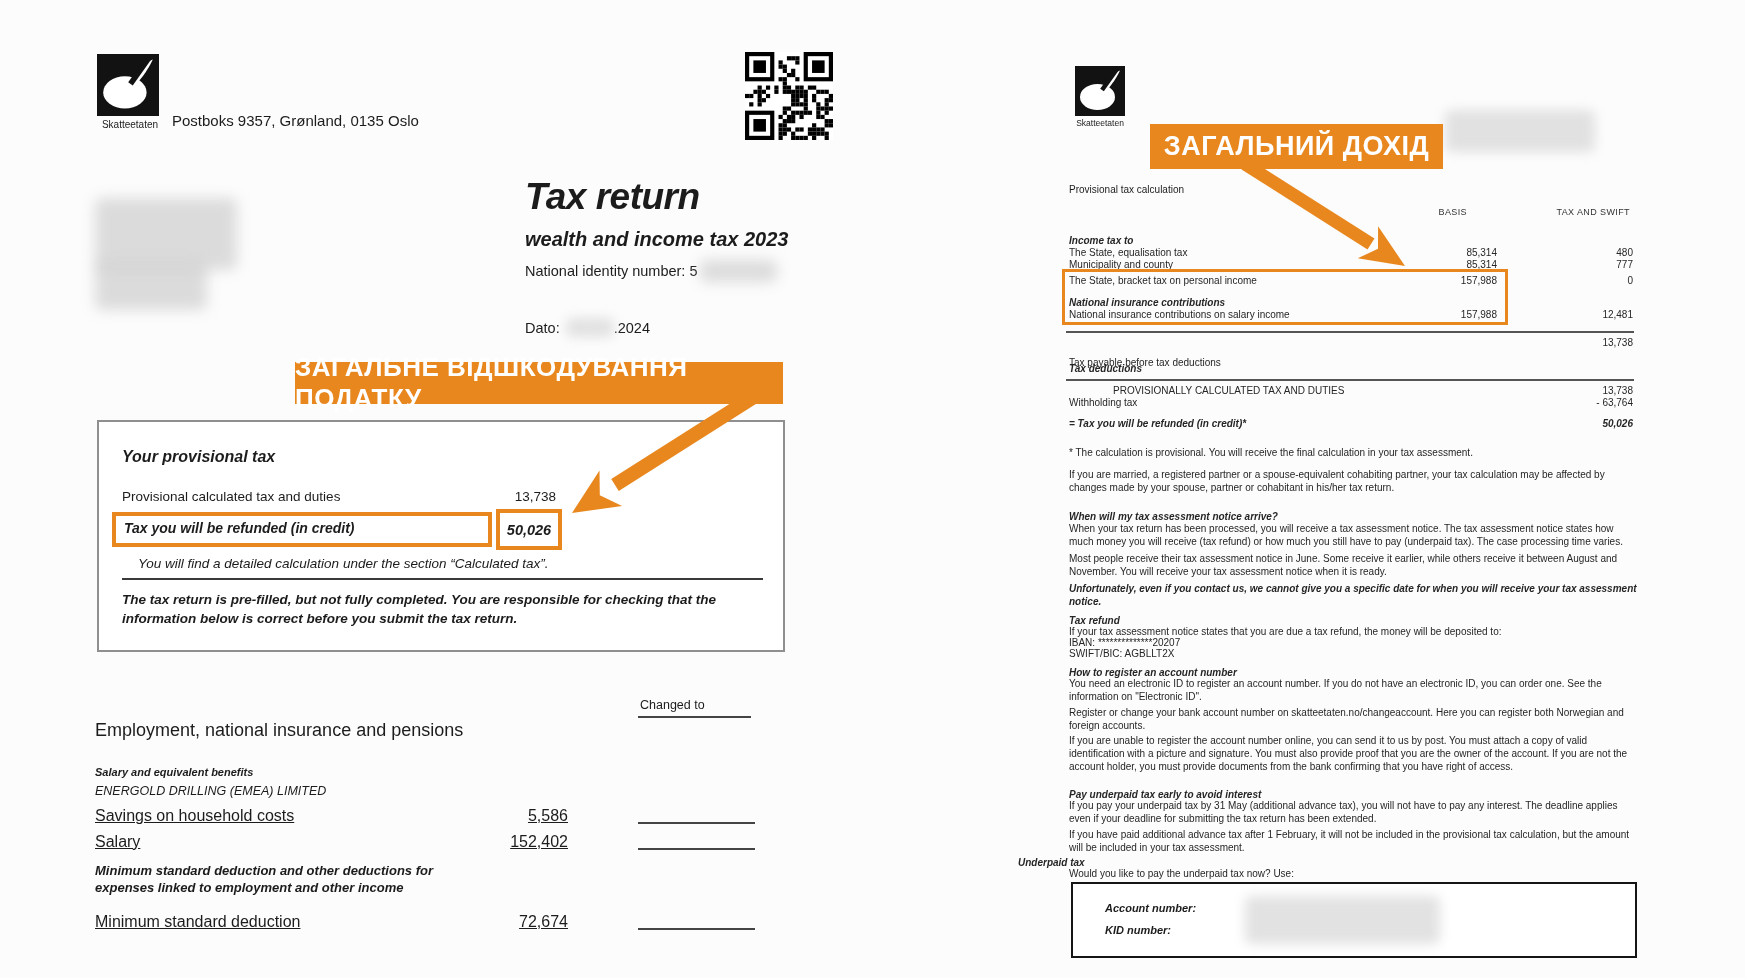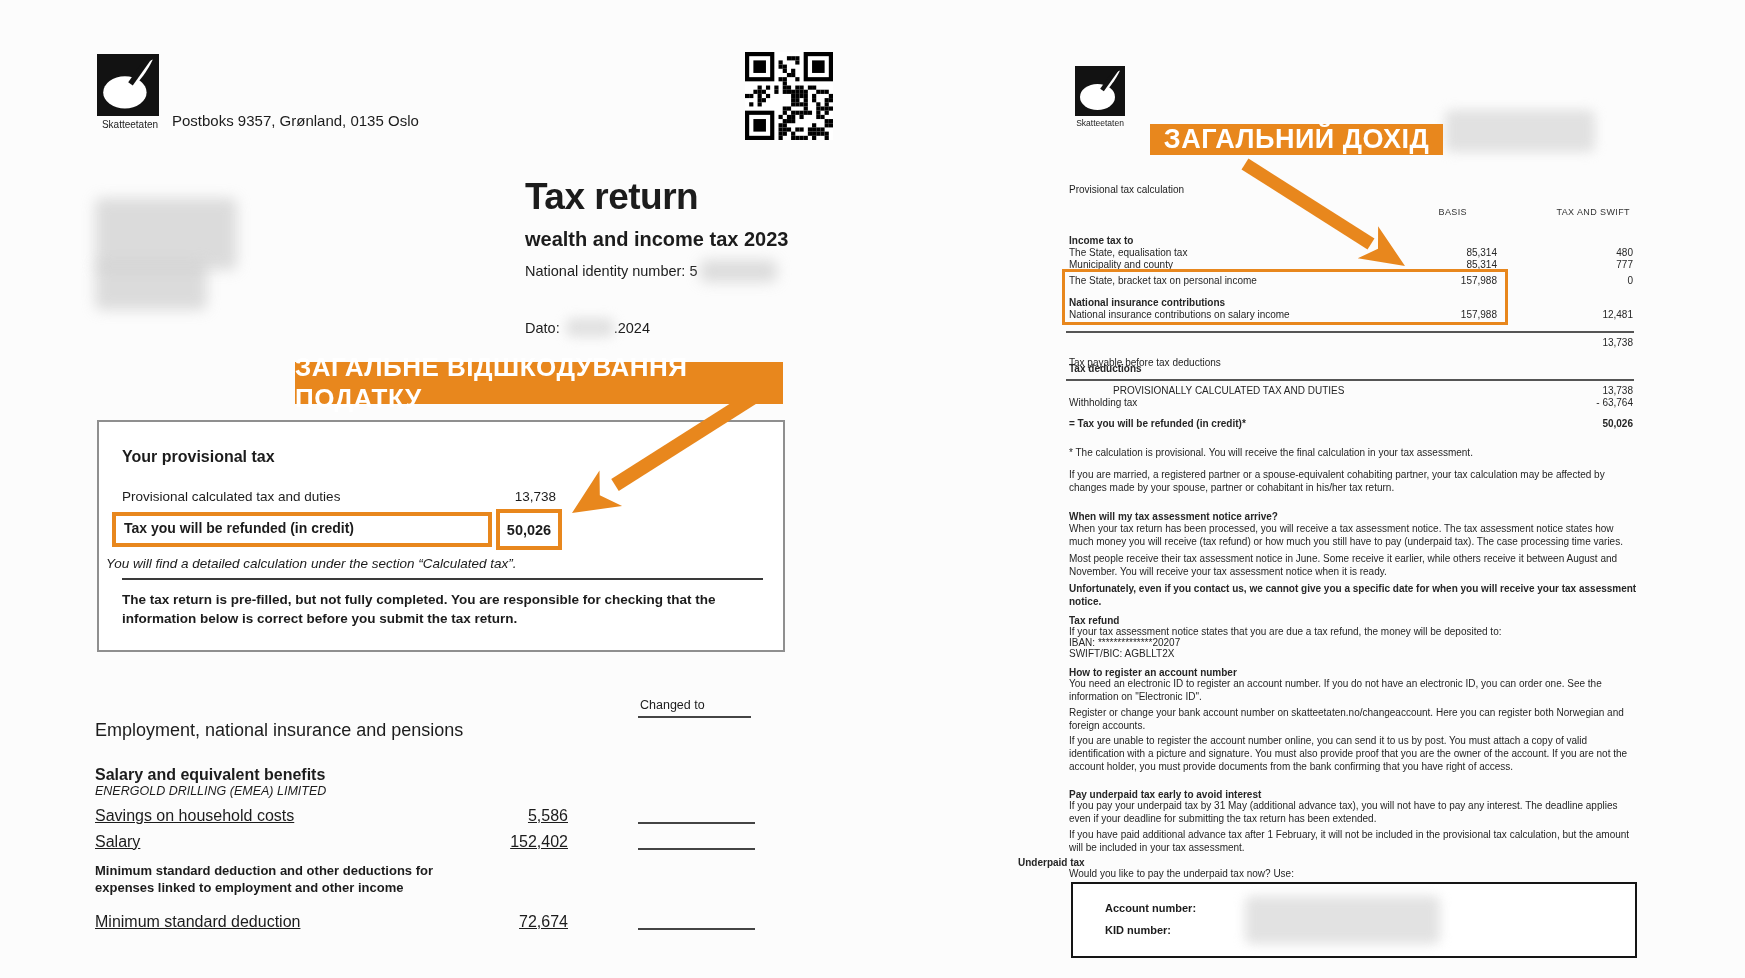--- a/index.html
+++ b/index.html
@@ -244,7 +244,7 @@
   <polygon points="170,108 143.1,68.3 143,90.8 122.7,100.3" fill="#E8871D"></polygon>
 </svg>
 
-<div class="abs callout" style="left:1150px; top:124px; width:293px; height:31px; font-size:27px;">ЗАГАЛЬНИЙ ДОХІД</div>
+<div class="abs callout" style="left:1150px; top:124px; width:293px; height:45px; font-size:27px;">ЗАГАЛЬНИЙ ДОХІД</div>
 
 <div class="abs" style="left:1069px; top:184px; font-size:10px;">Provisional tax calculation</div>
 

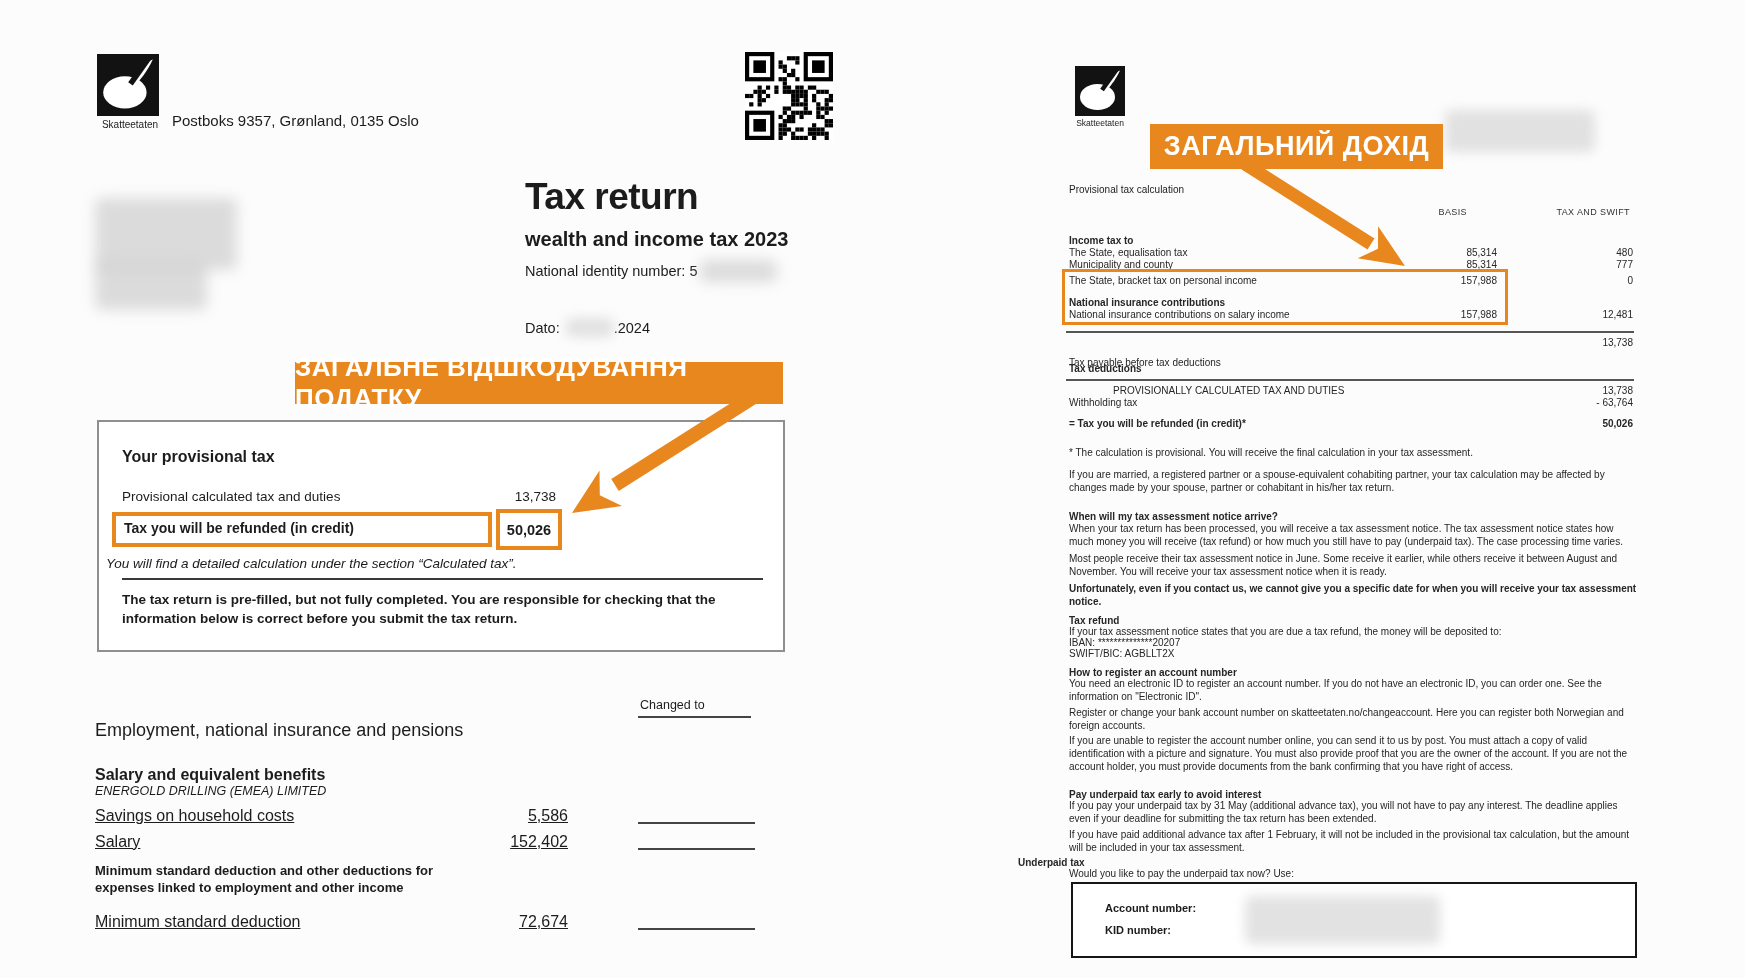--- a/index.html
+++ b/index.html
@@ -7,7 +7,7 @@
   body{ width:1745px; height:978px; position:relative; background:#fcfcfc;
         font-family:"Liberation Sans", sans-serif; color:var(--ink); overflow:hidden;}
   .abs{position:absolute;}
-  .b{font-weight:bold;}
+  .b{font-weight:bold;font-style:italic;}
   .i{font-style:italic;}
   .r{text-align:right;}
   .s13{font-size:16px; line-height:16px;text-decoration:underline;}

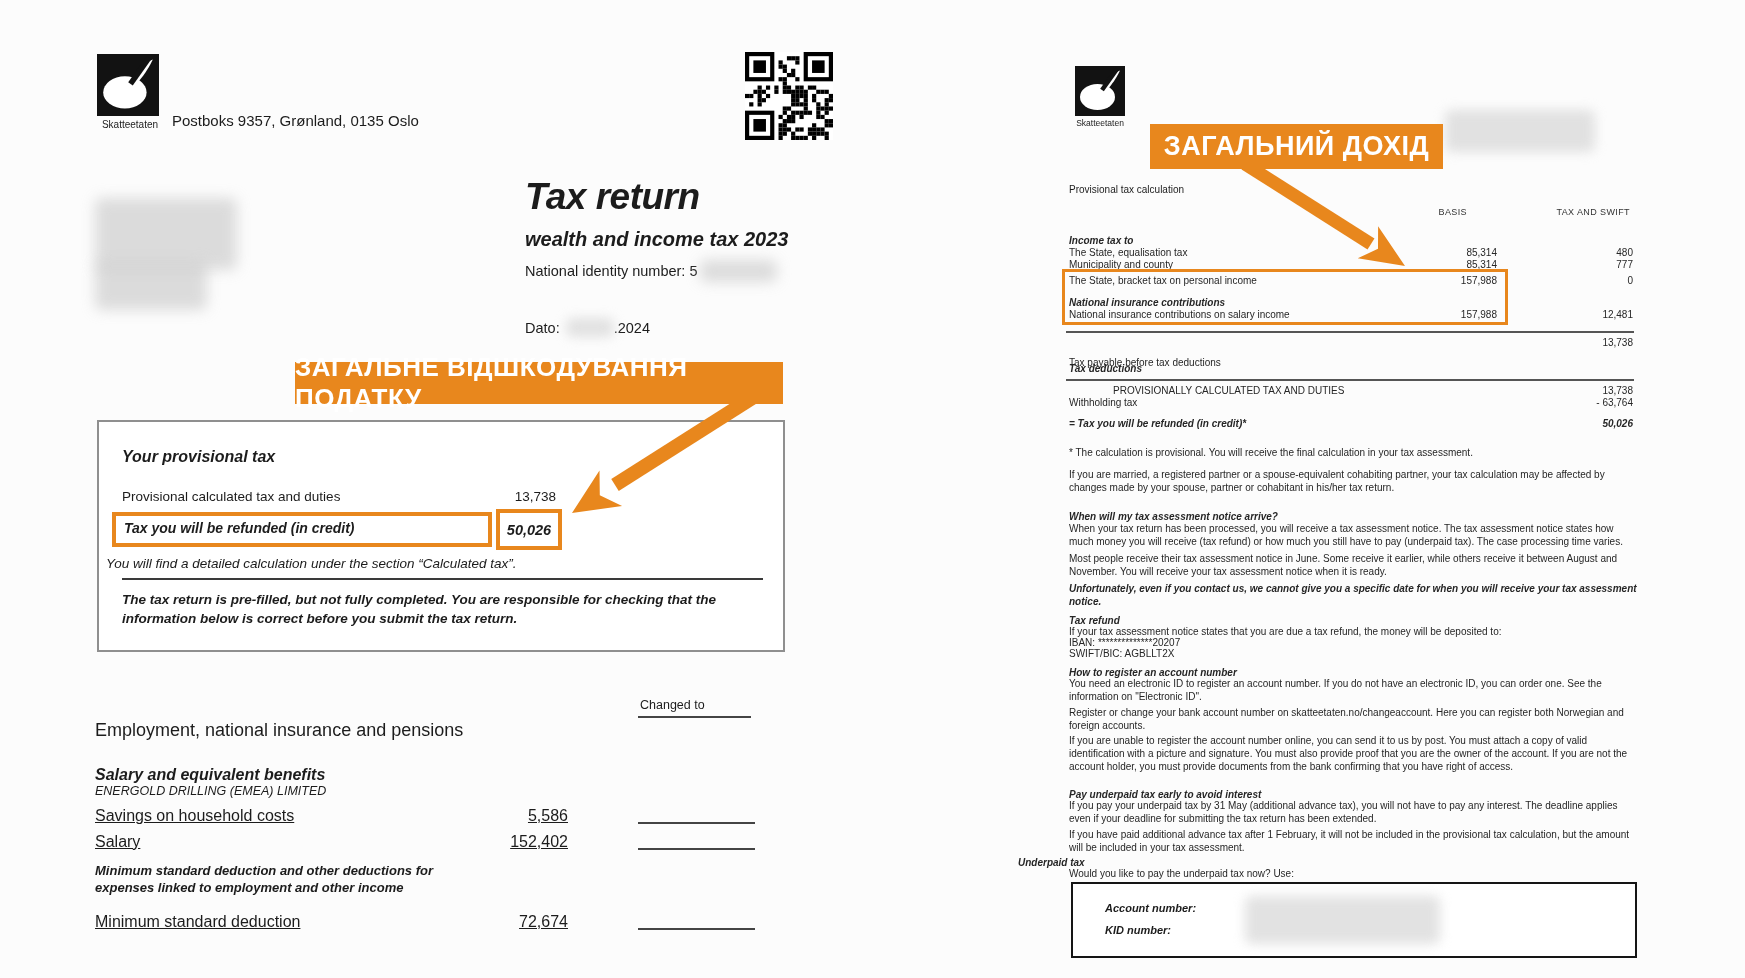--- a/index.html
+++ b/index.html
@@ -203,7 +203,7 @@
 <div class="abs orangebox" style="left:496px; top:509px; width:66px; height:41px;"></div>
 <div class="abs b" style="left:496px; top:509px; width:66px; height:41px; font-size:14.5px; display:flex; align-items:center; justify-content:center;">50,026</div>
 
-<div class="abs i" style="left:106px; top:556px; font-size:13.5px;">You will find a detailed calculation under the section “Calculated tax”.</div>
+<div class="abs i" style="left:138px; top:556px; font-size:13.5px;">You will find a detailed calculation under the section “Calculated tax”.</div>
 <div class="abs hline" style="left:122px; top:578px; width:641px;"></div>
 <div class="abs b" style="left:122px; top:590px; width:648px; font-size:13.5px; line-height:19px;">The tax return is pre-filled, but not fully completed. You are responsible for checking that the information below is correct before you submit the tax return.</div>
 

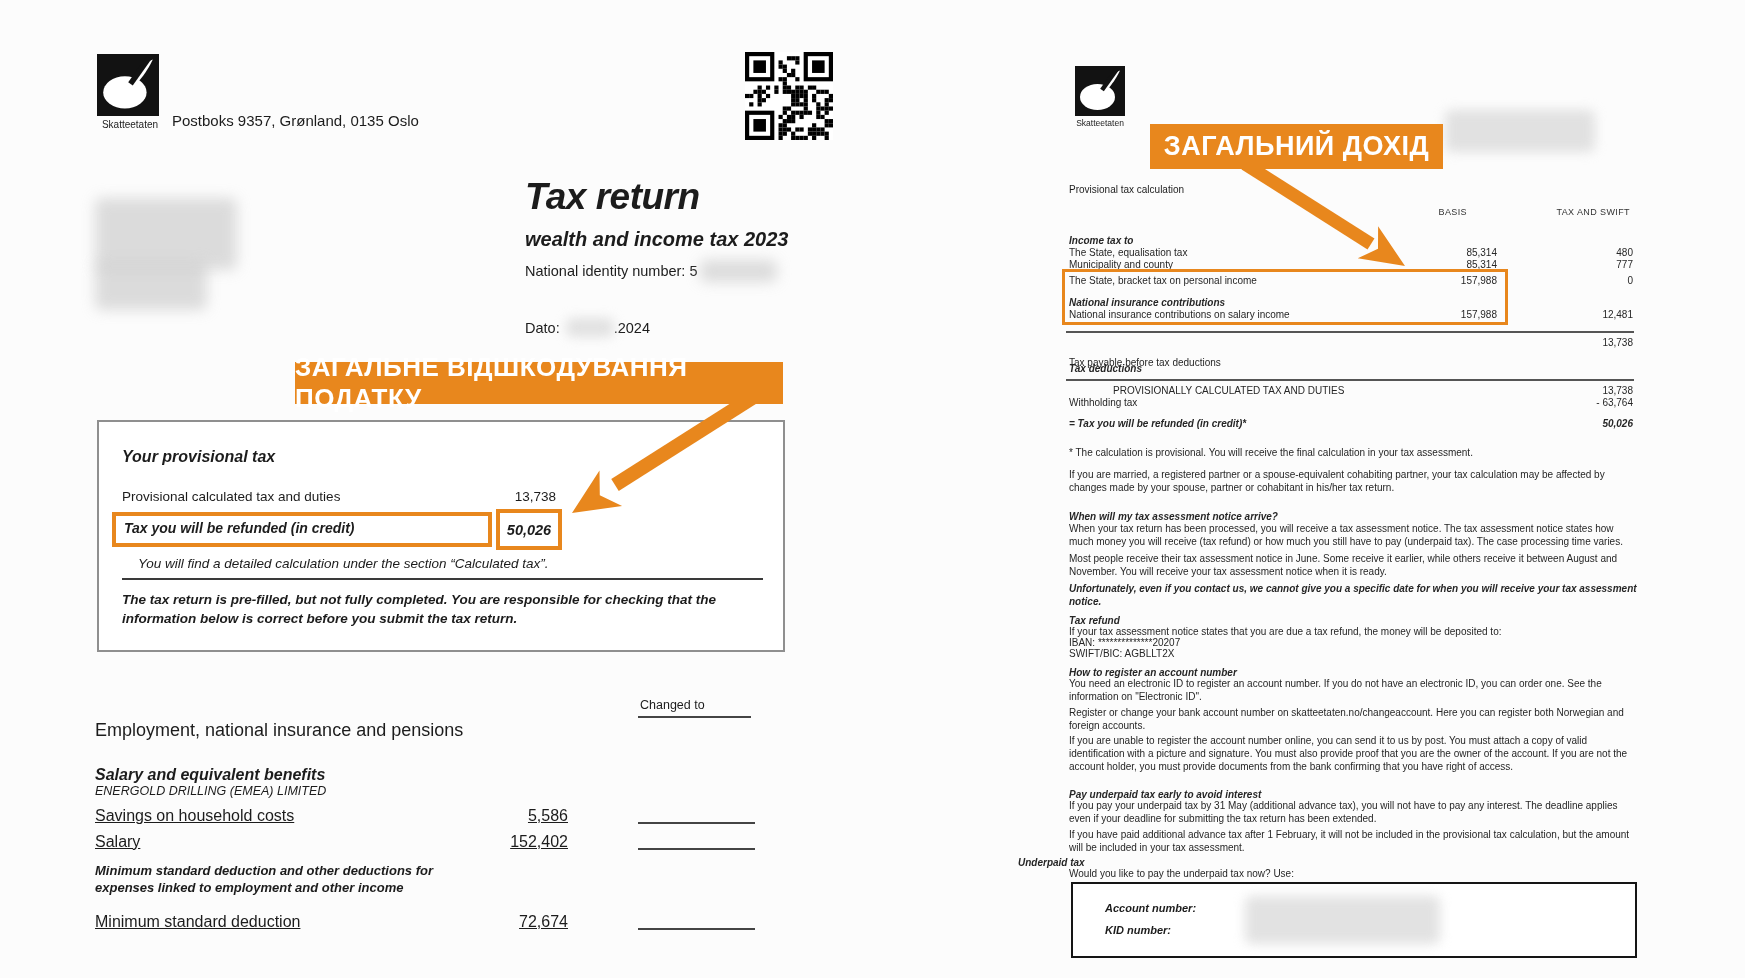--- a/index.html
+++ b/index.html
@@ -211,7 +211,7 @@
 <div class="abs chline" style="left:638px; top:716px; width:113px;"></div>
 
 <div class="abs" style="left:95px; top:720px; font-size:18px;">Employment, national insurance and pensions</div>
-<div class="abs b" style="left:95px; top:766px; font-size:16px;">Salary and equivalent benefits</div>
+<div class="abs b" style="left:95px; top:766px; font-size:11px;">Salary and equivalent benefits</div>
 <div class="abs i" style="left:95px; top:784px; font-size:12.5px;">ENERGOLD DRILLING (EMEA) LIMITED</div>
 
 <div class="abs s13" style="left:95px; top:808px;">Savings on household costs</div>

